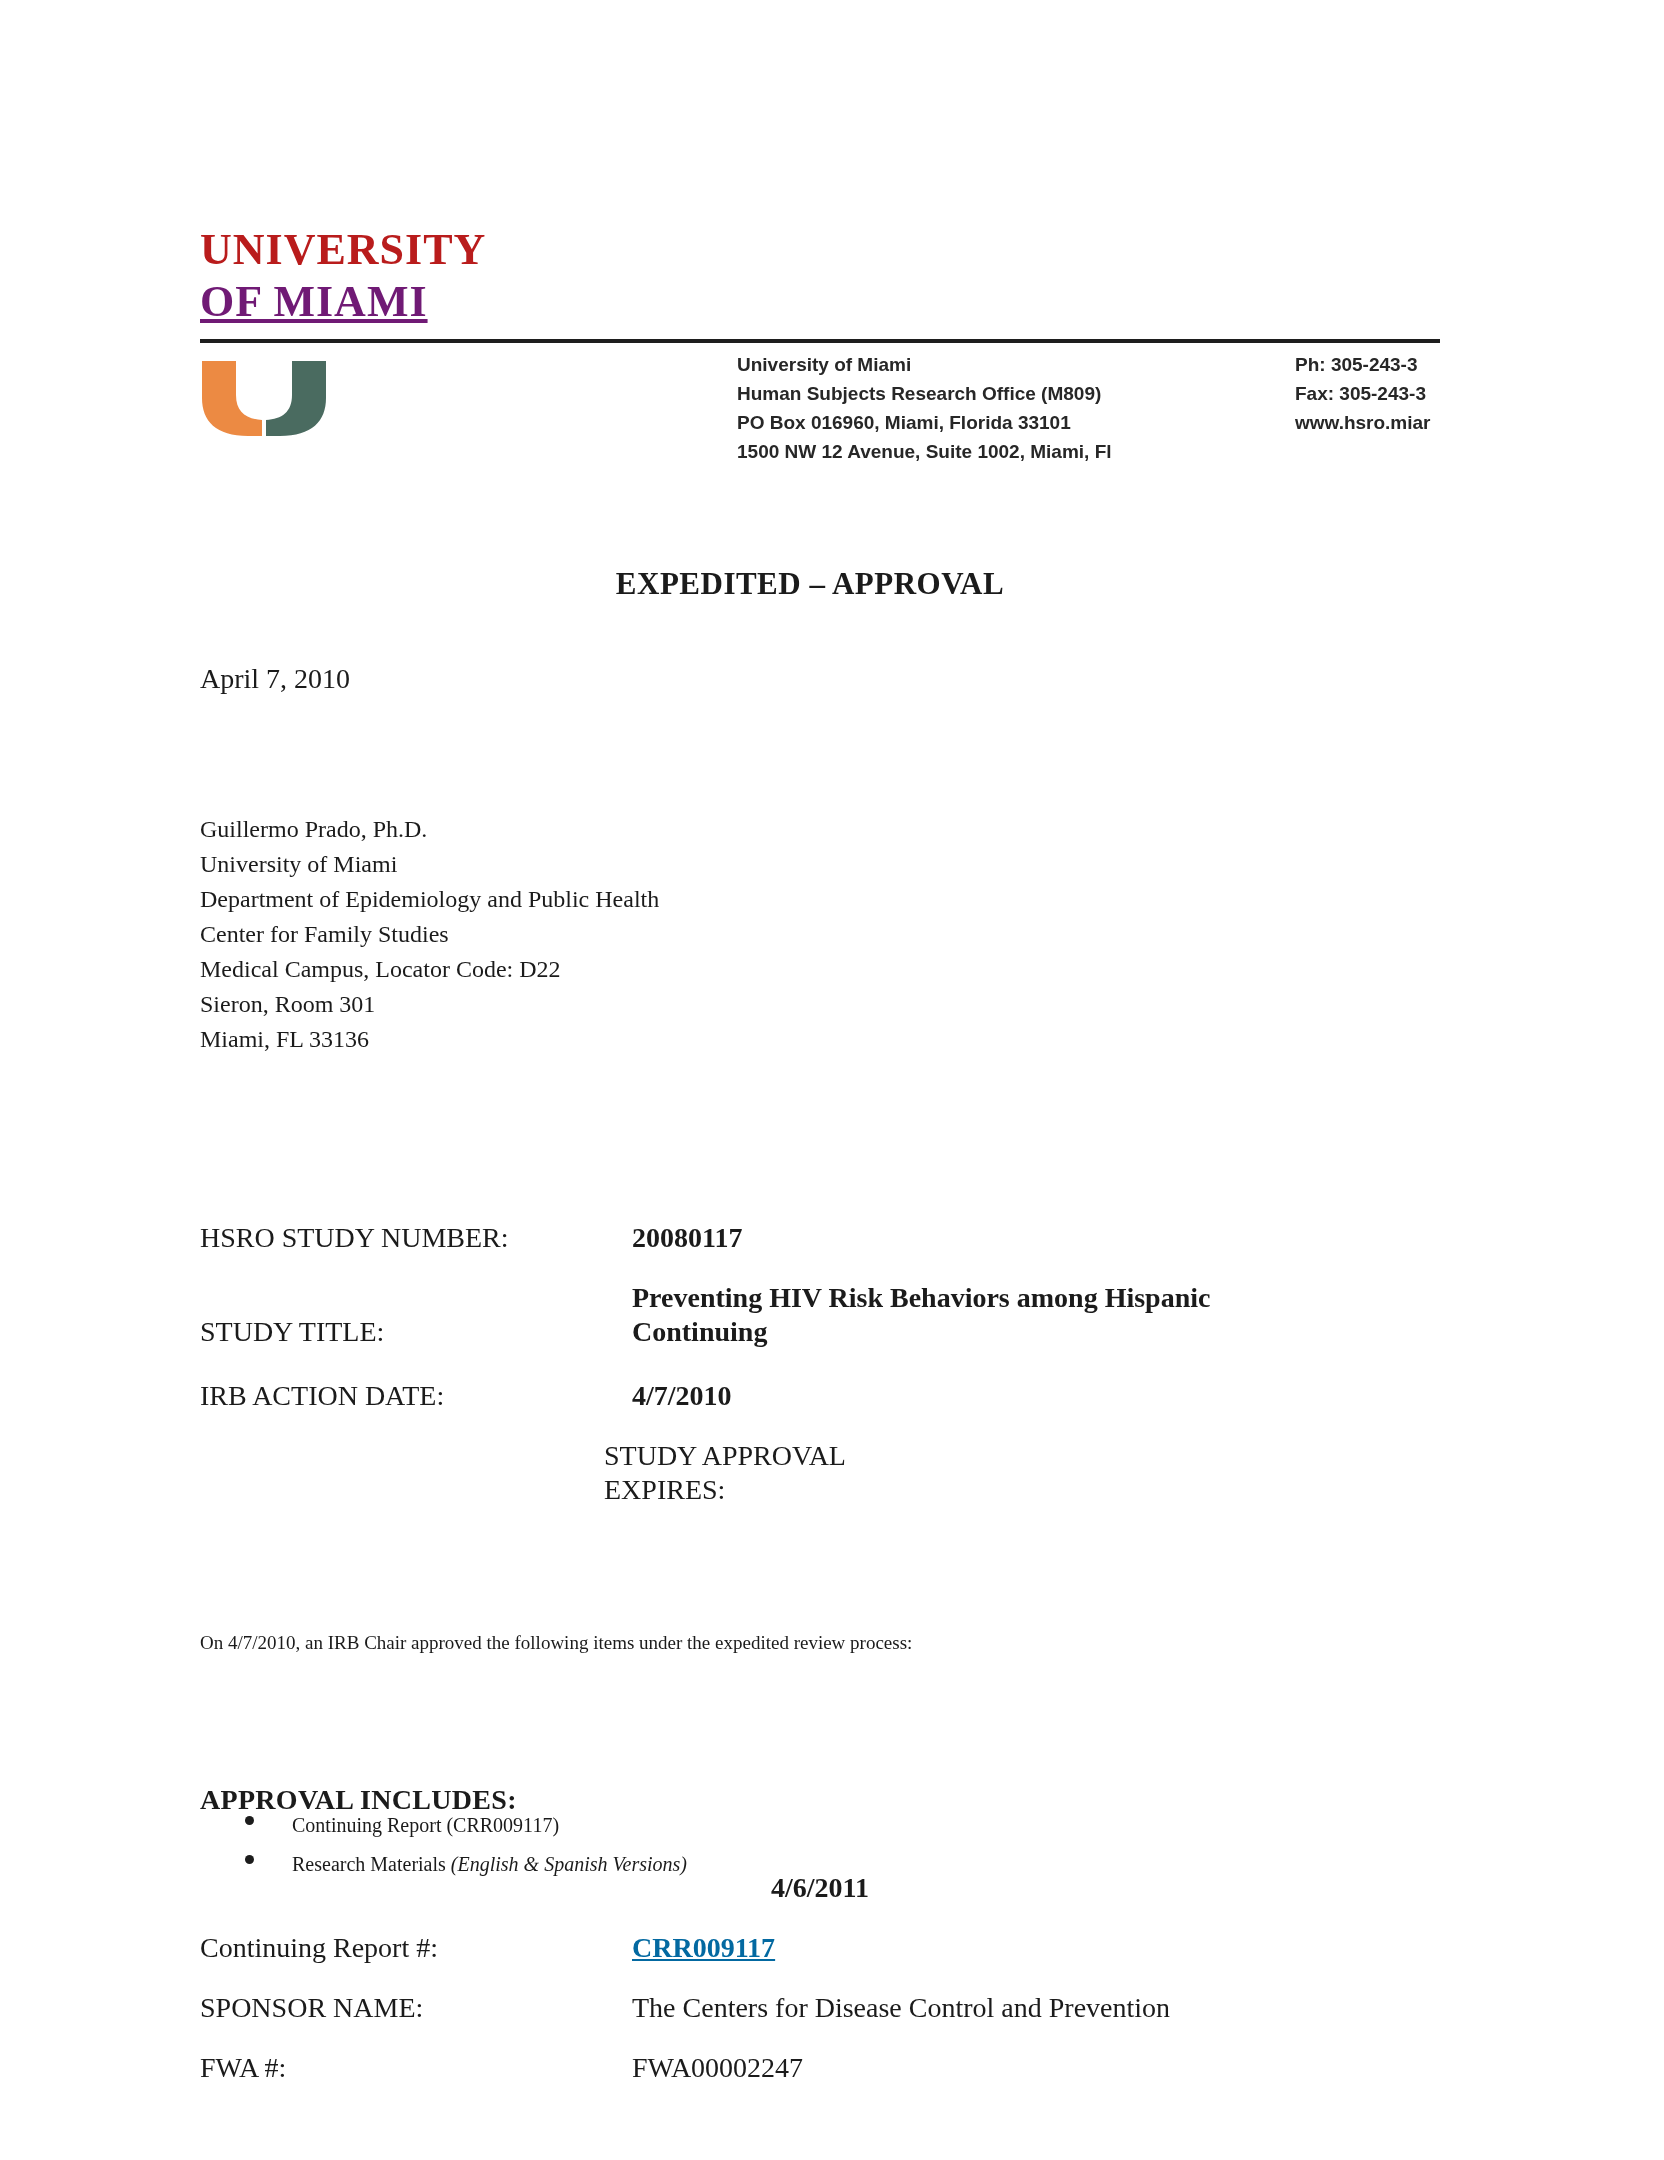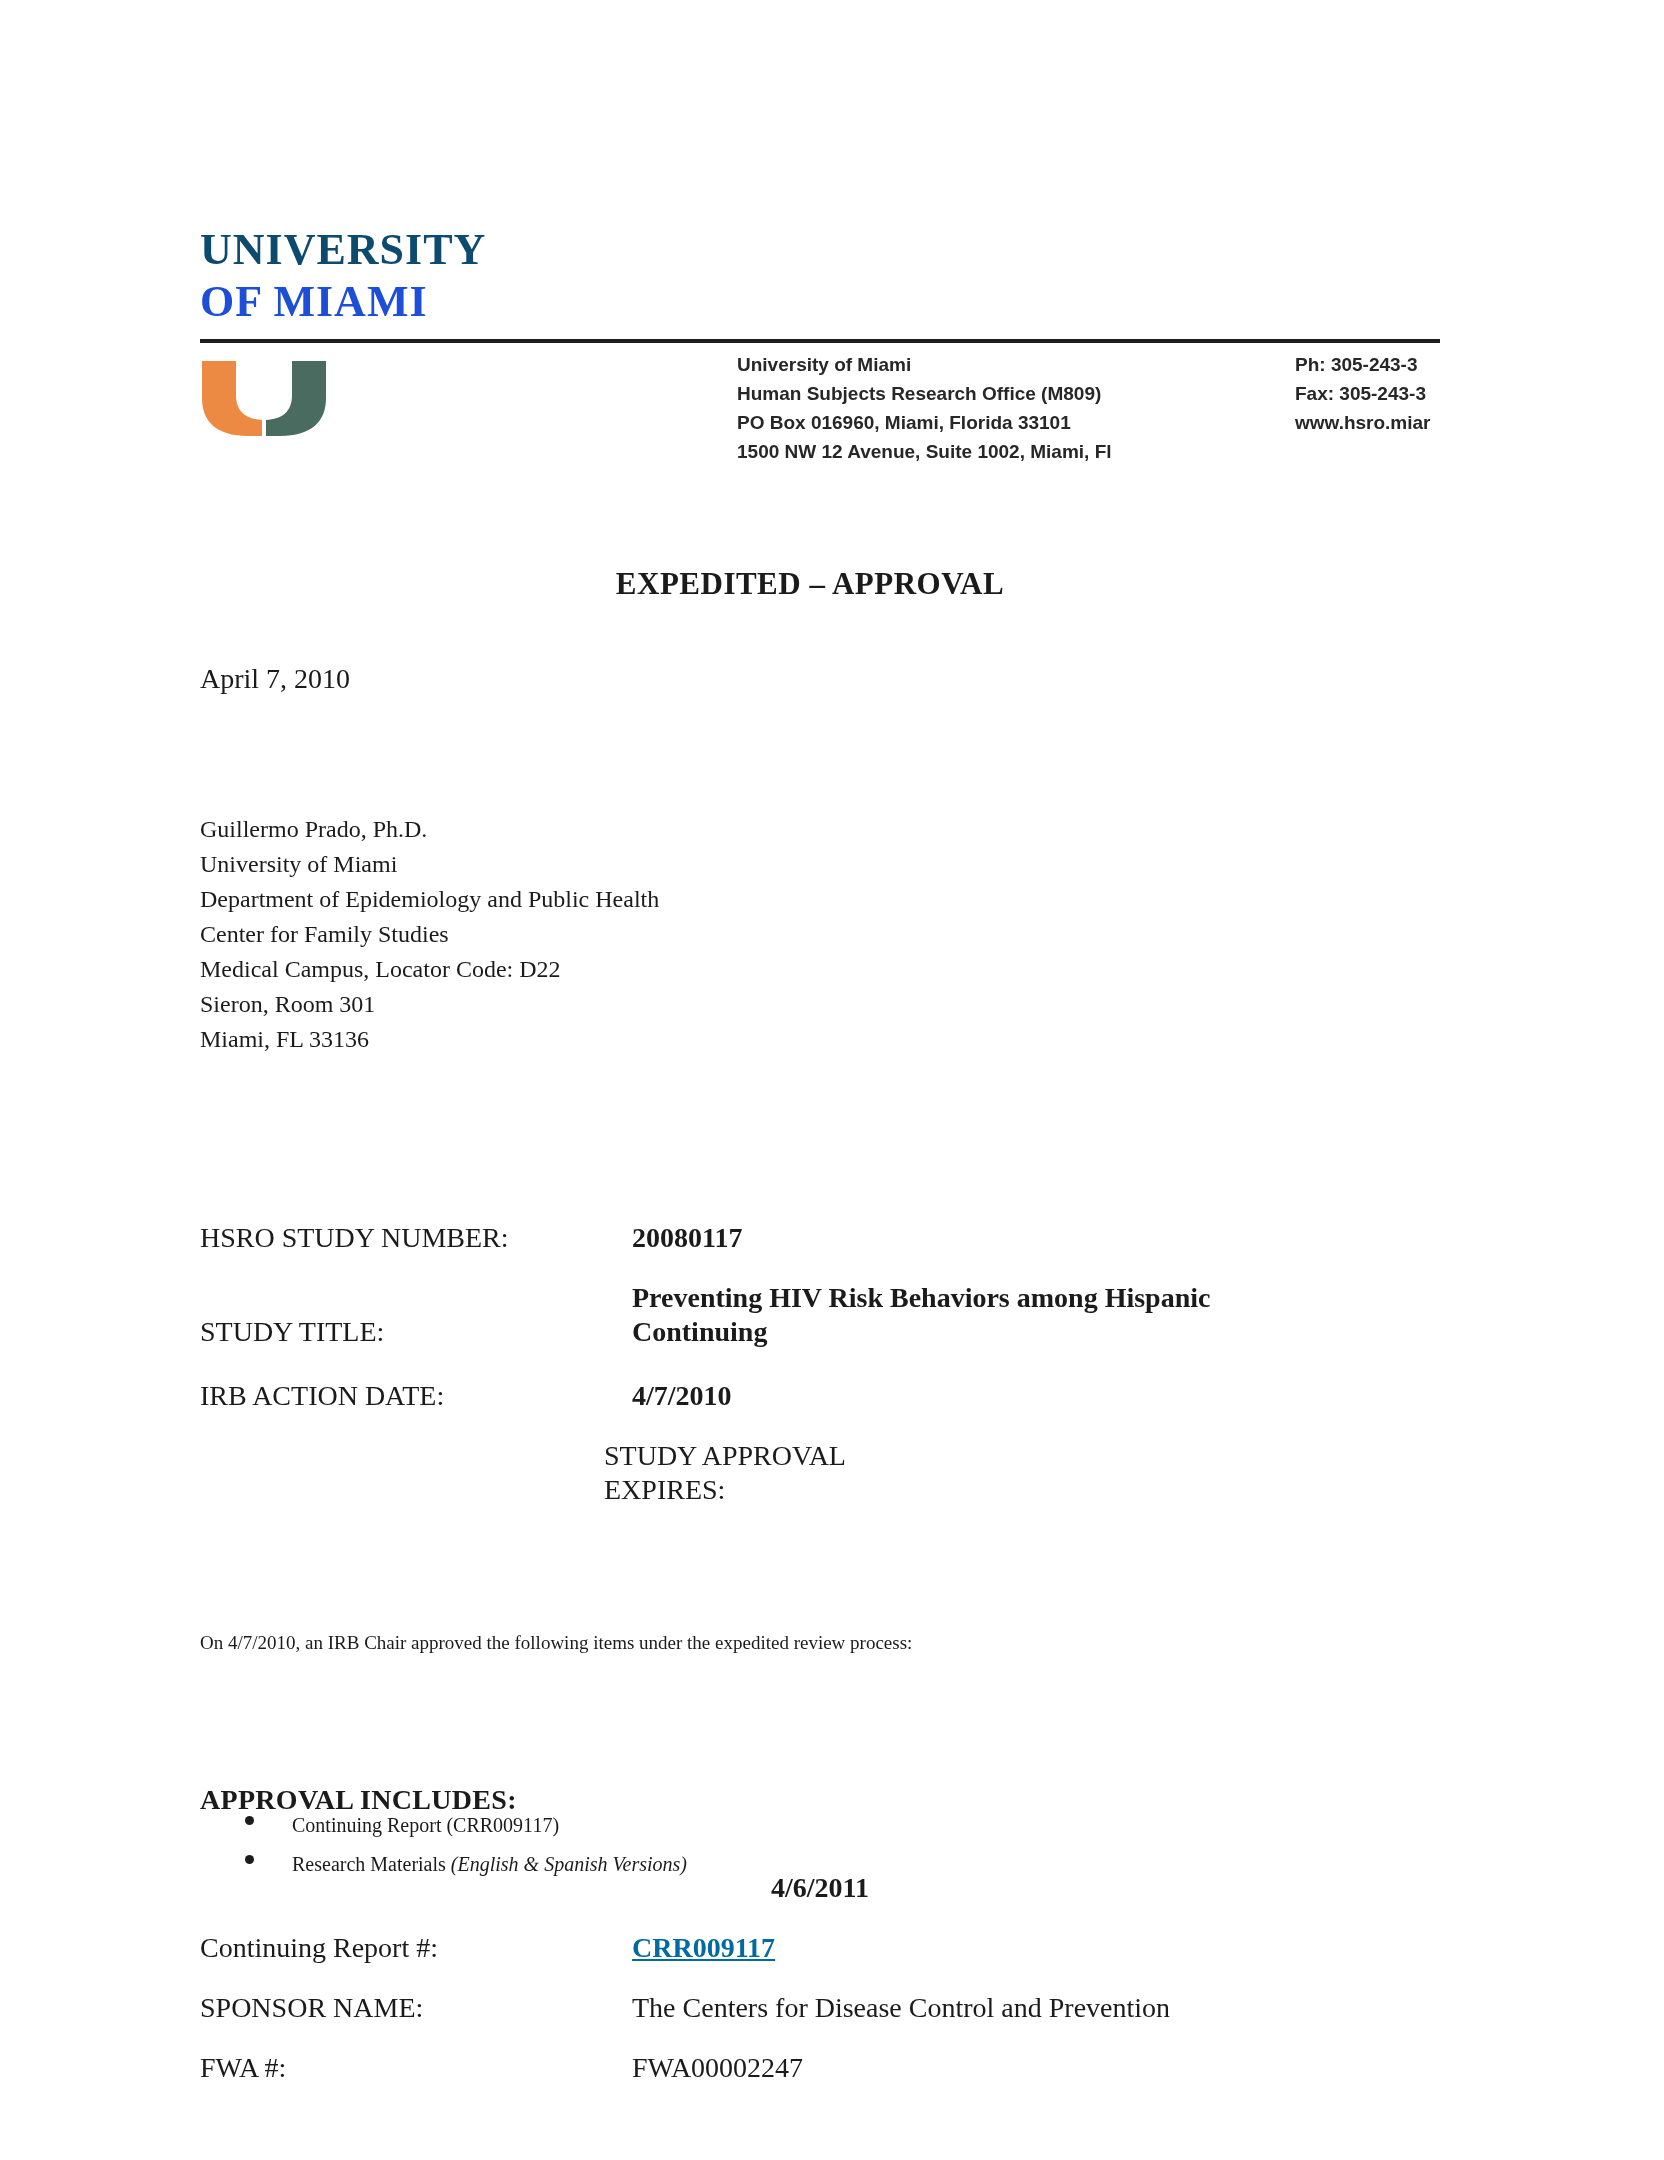--- a/index.html
+++ b/index.html
@@ -19,7 +19,7 @@
     font-weight:bold;line-height:52px;font-size:44px;
     letter-spacing:1px;
   }
-  .wordmark .l1{color:#0c4a6e;display:block;}
+  .wordmark .l1{color:#b91c1c;display:block;}
   .wordmark .l2{color:#1d4ed8;display:block;}
   .hrule{
     position:absolute;left:200px;top:339px;

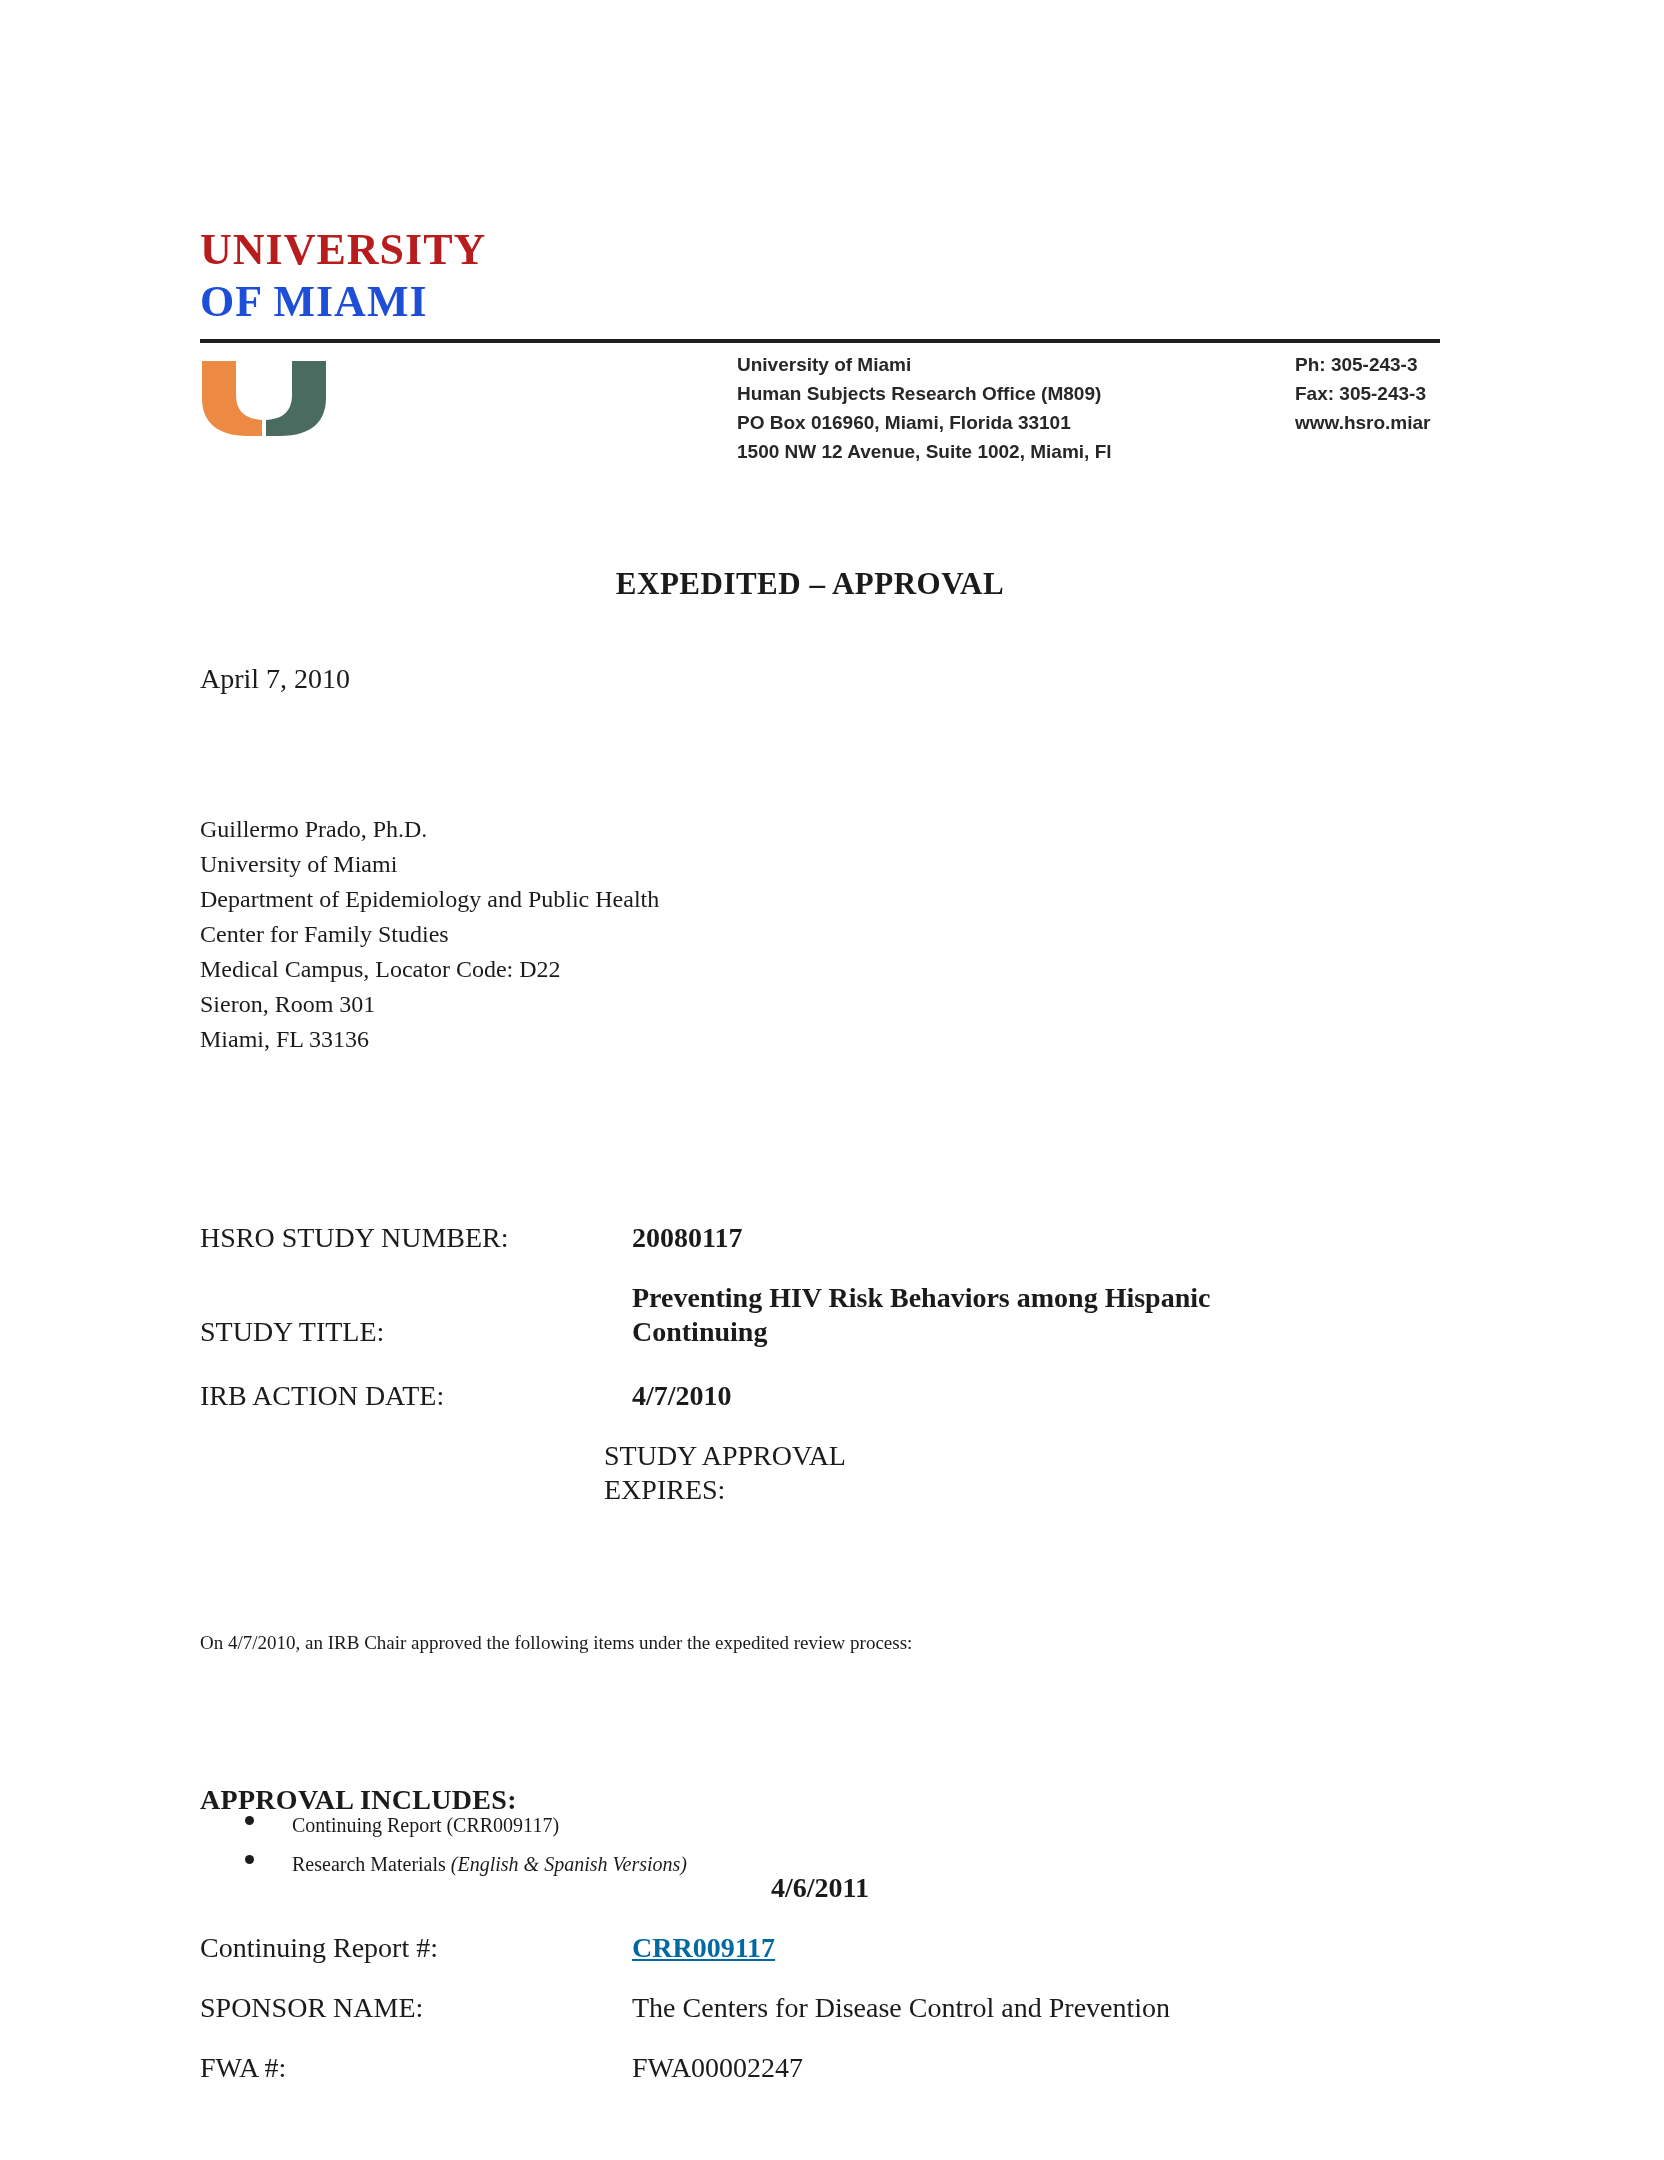--- a/index.html
+++ b/index.html
@@ -20,7 +20,7 @@
     letter-spacing:1px;
   }
   .wordmark .l1{color:#b91c1c;display:block;}
-  .wordmark .l2{color:#1d4ed8;display:block;}
+  .wordmark .l2{color:#701a75;display:block;text-decoration:underline;}
   .hrule{
     position:absolute;left:200px;top:339px;
     width:1240px;height:4px;background:#1e1e1e;

